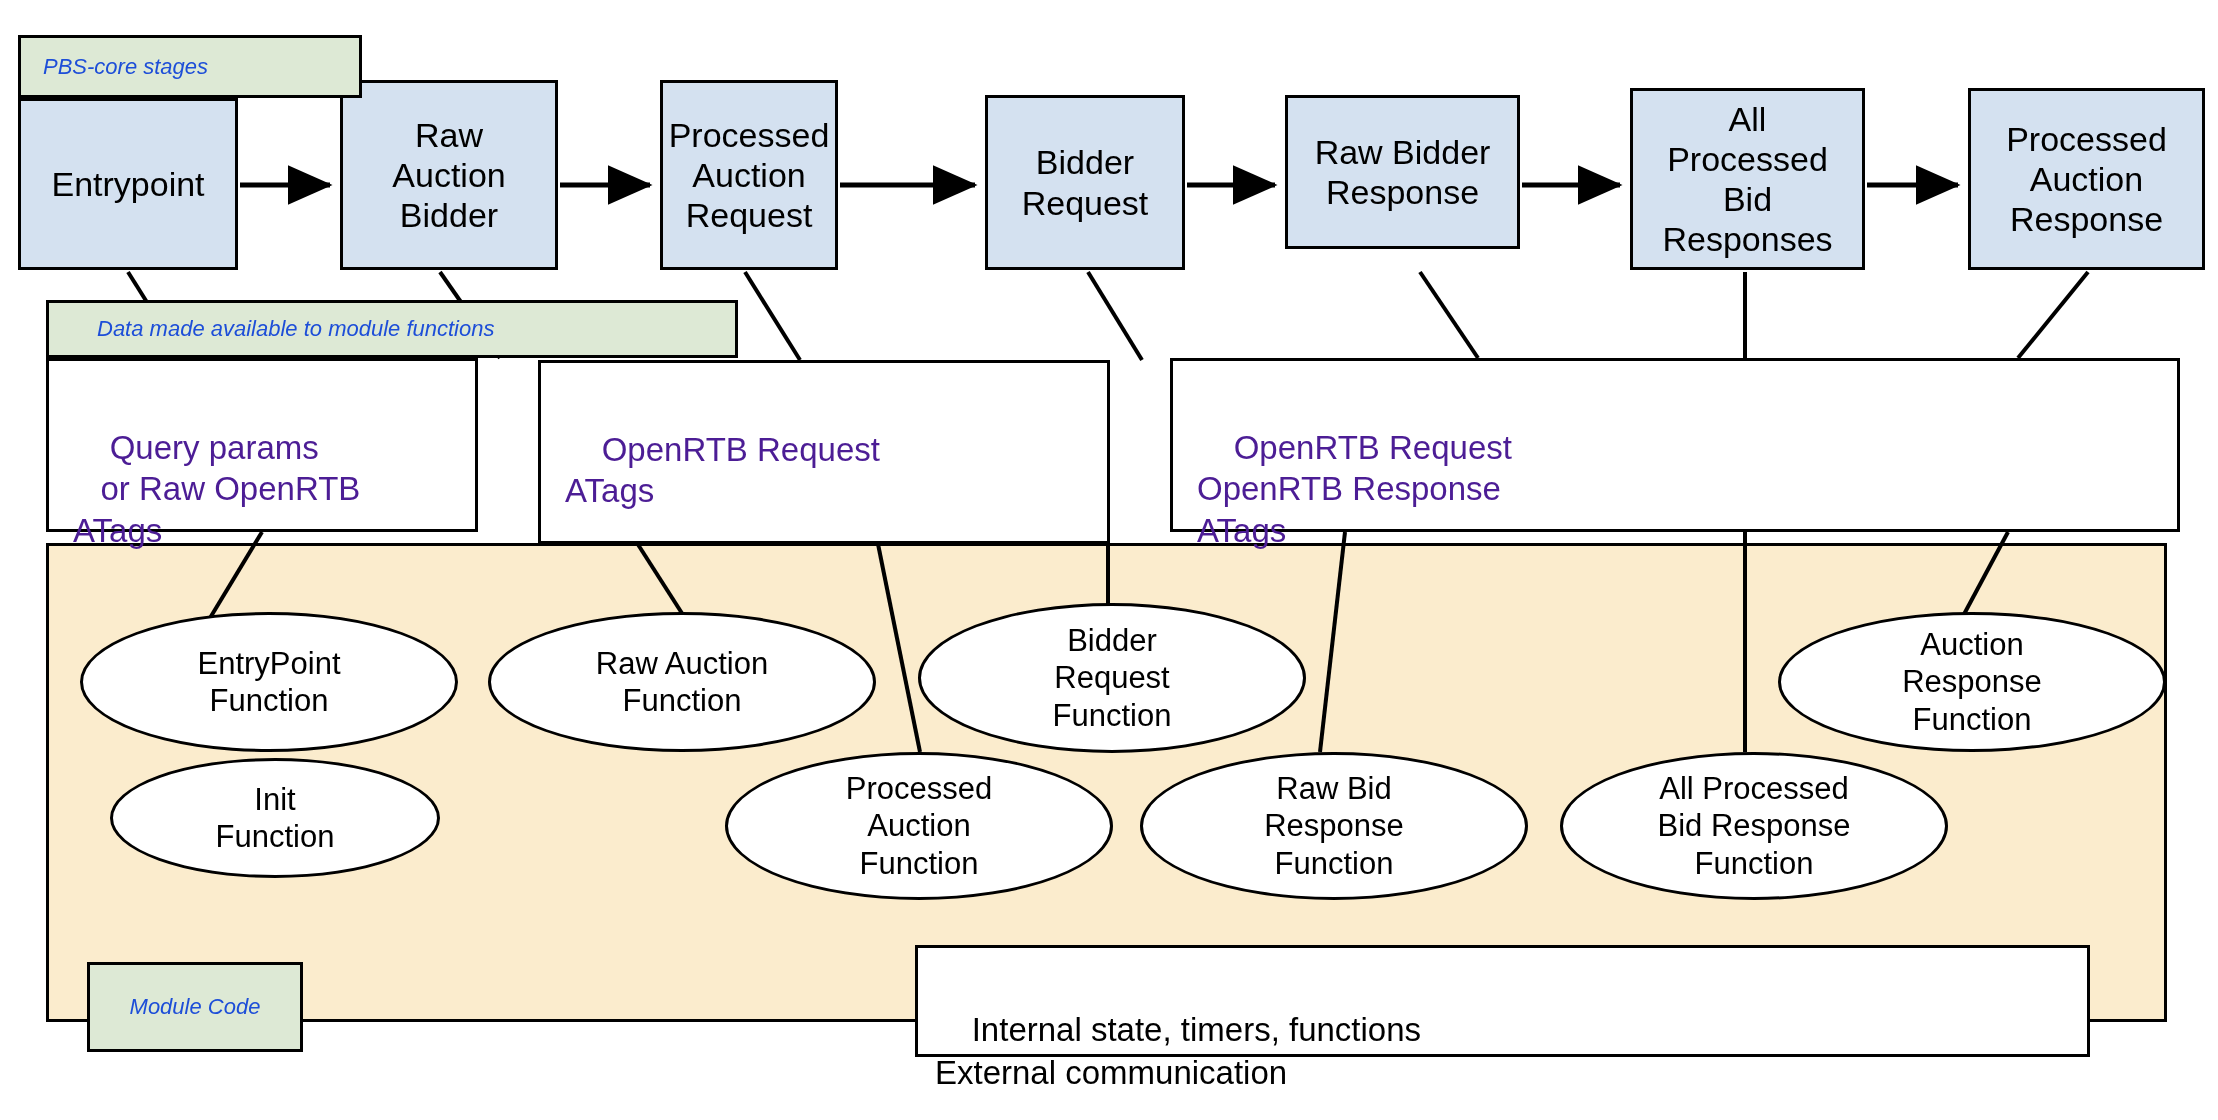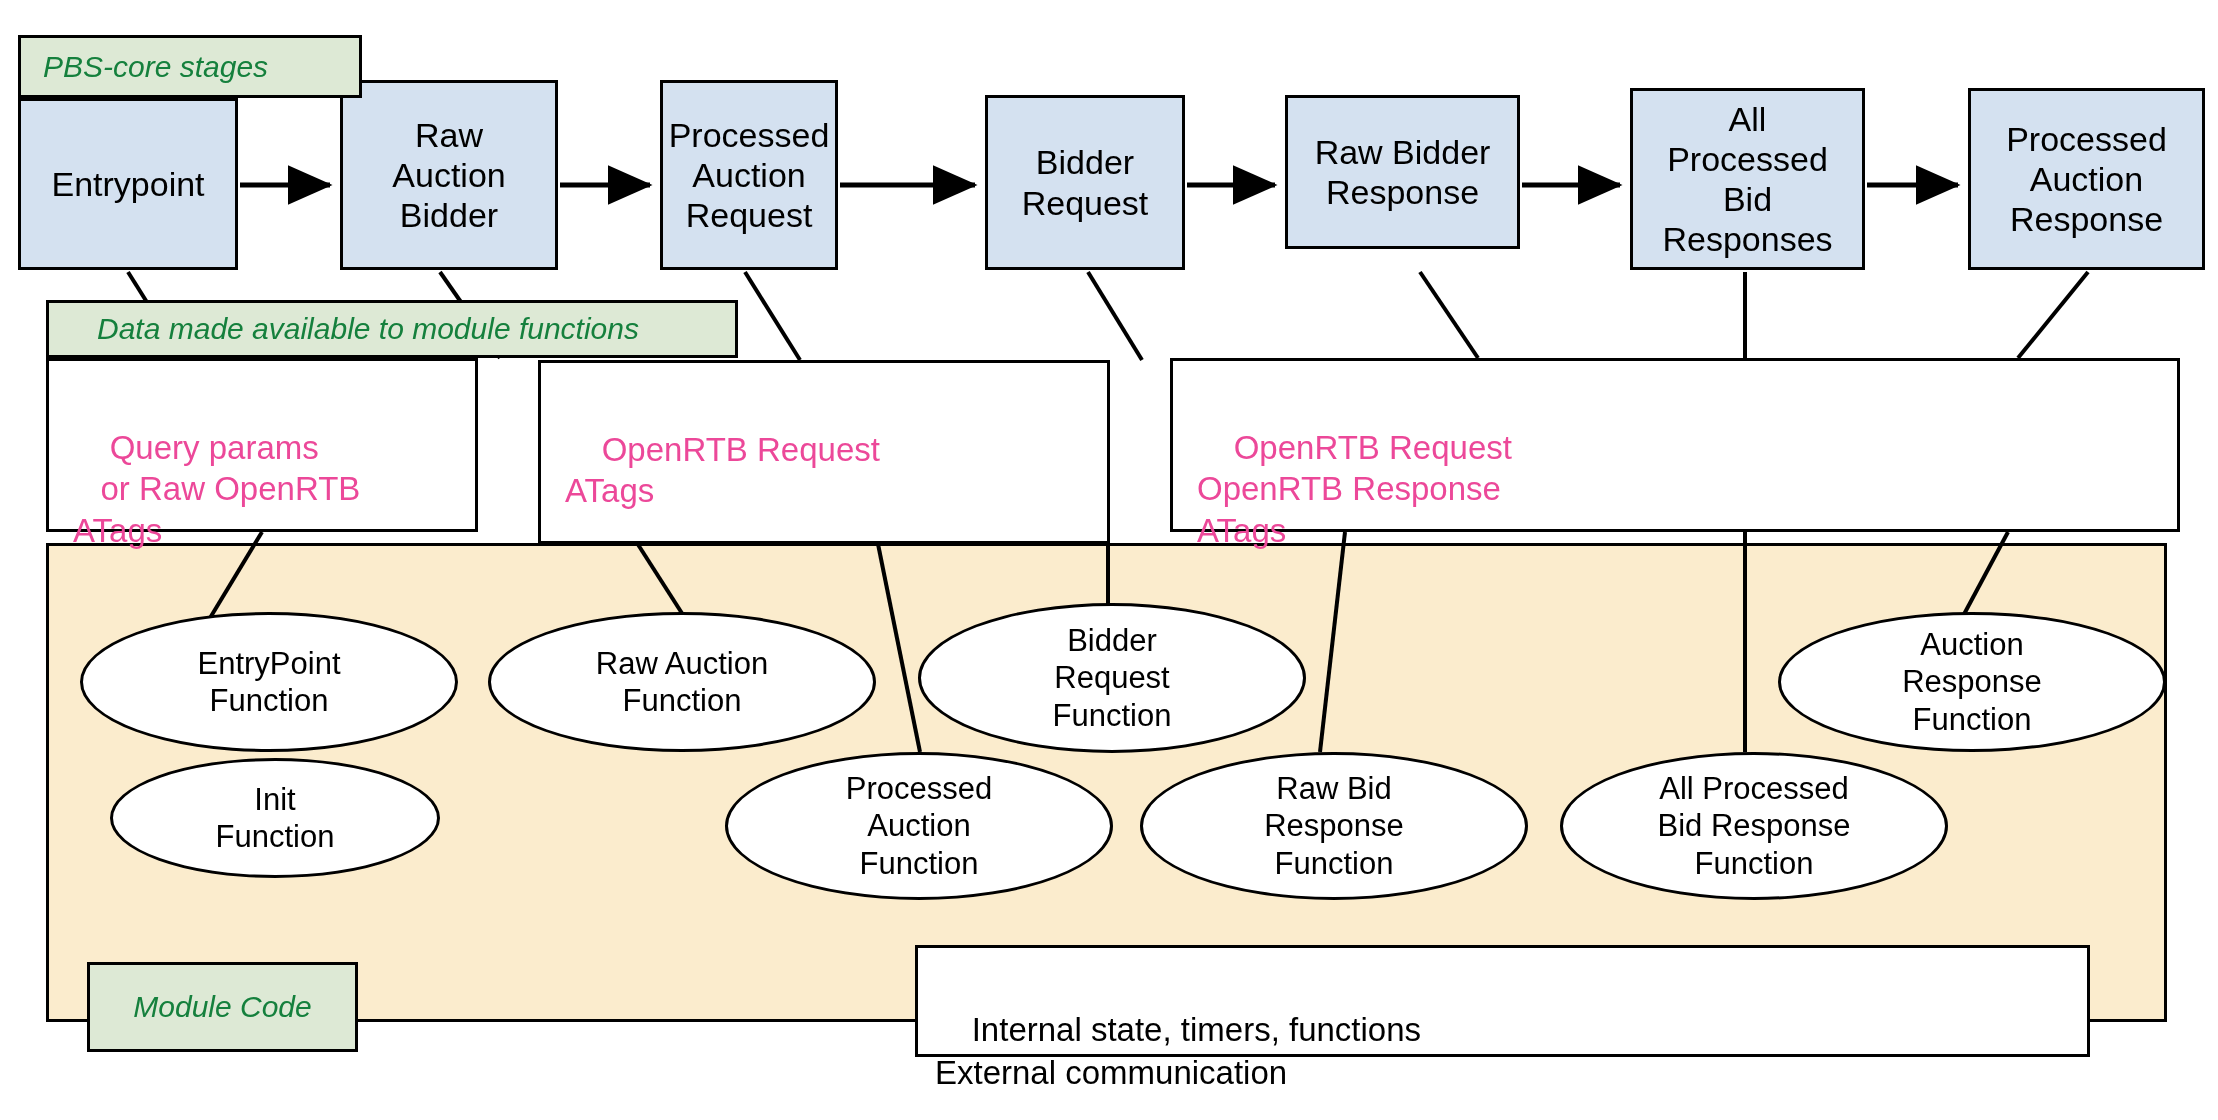--- a/index.html
+++ b/index.html
@@ -78,8 +78,8 @@
     display: flex;
     align-items: center;
     font-style: italic;
-    font-size: 30px;
-    color: #15803d;
+    font-size: 22px;
+    color: #1d4ed8;
     z-index: 20;
     padding-left: 22px;
   }

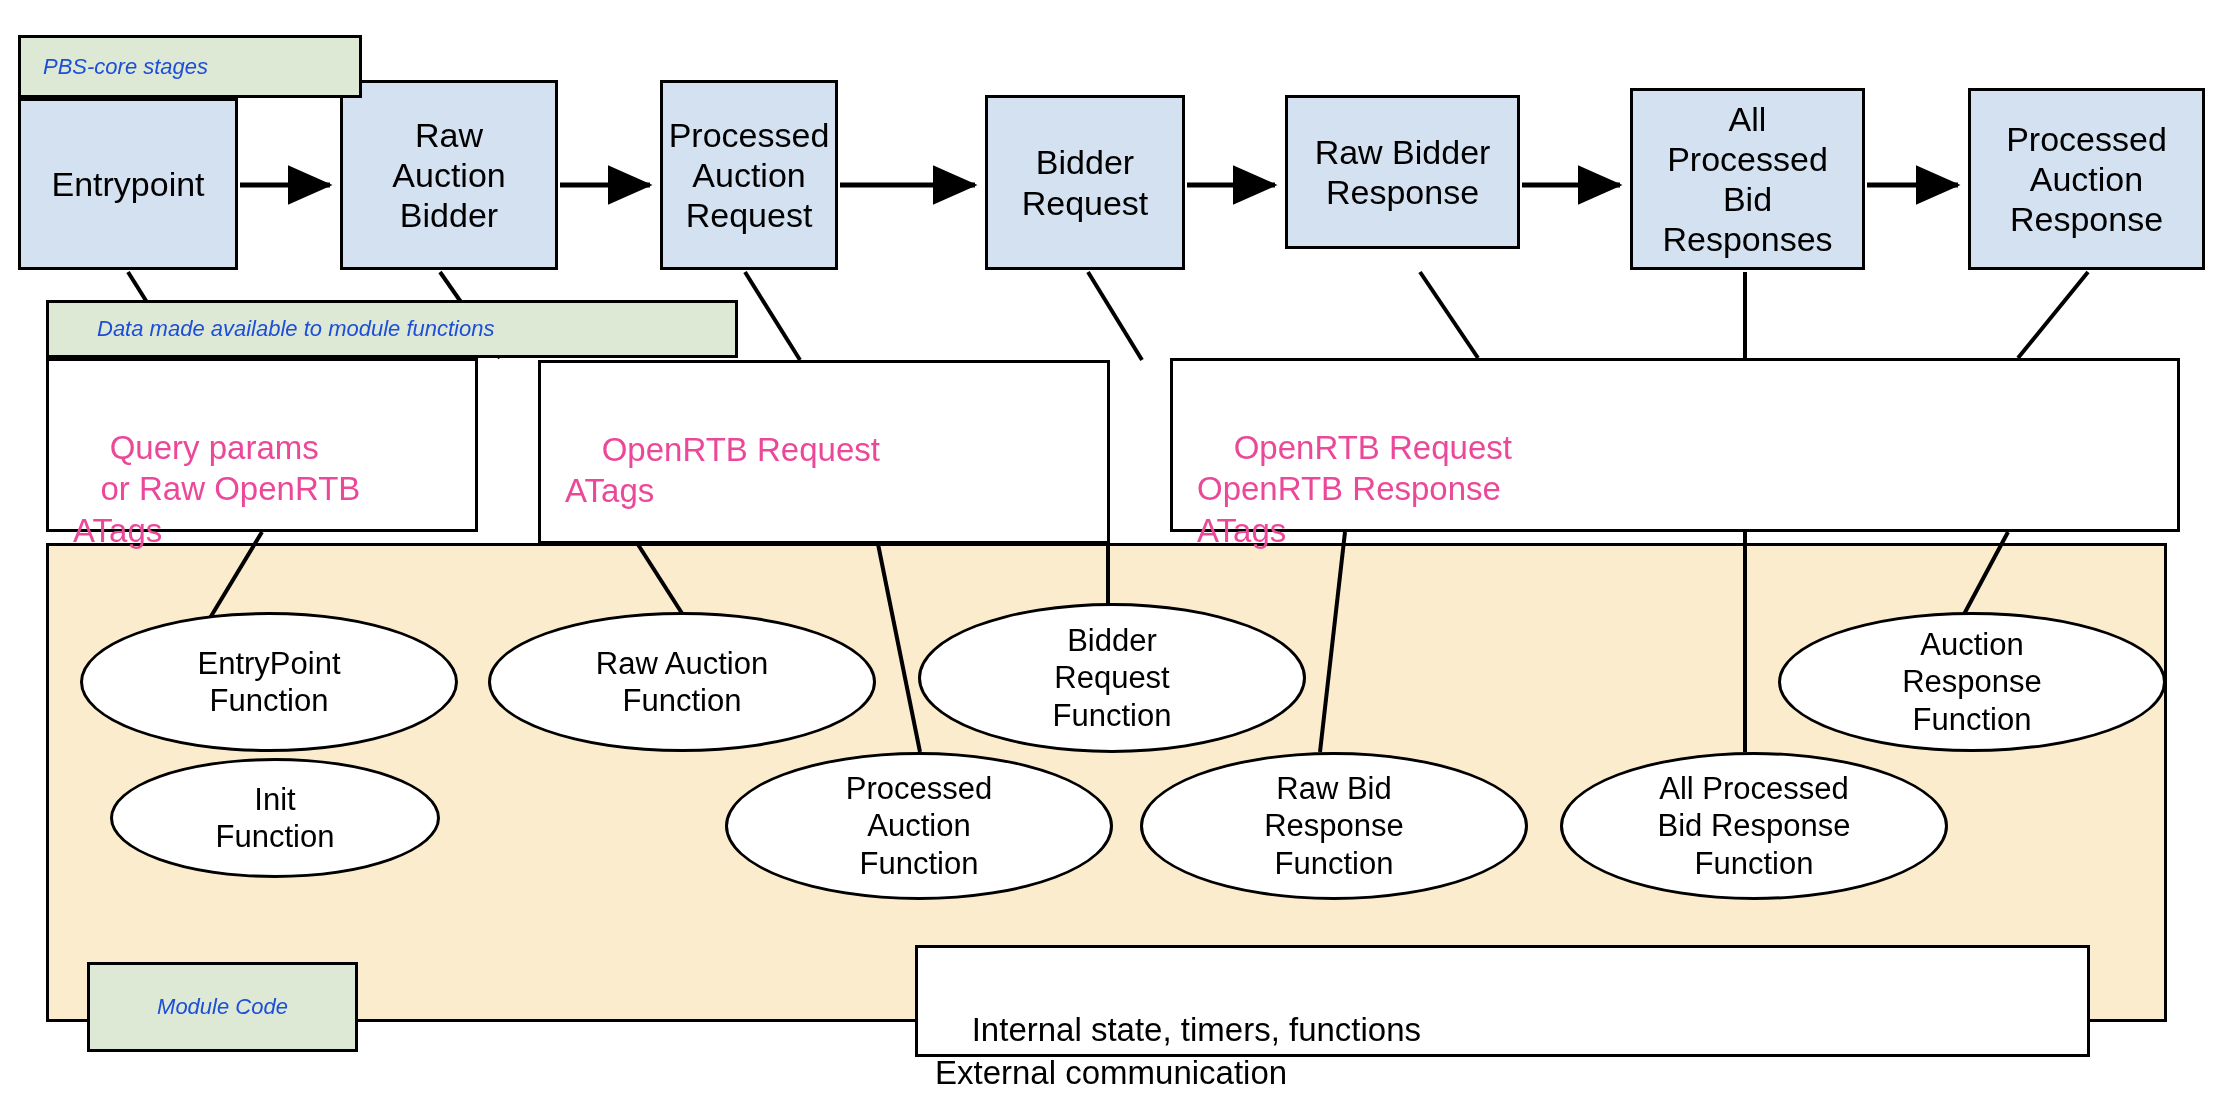--- a/index.html
+++ b/index.html
@@ -63,7 +63,7 @@
     box-sizing: border-box;
     font-size: 33px;
     line-height: 1.26;
-    color: #ec4899;
+    color: #4c1d95;
     z-index: 10;
     padding: 24px 0 0 24px;
     white-space: pre;

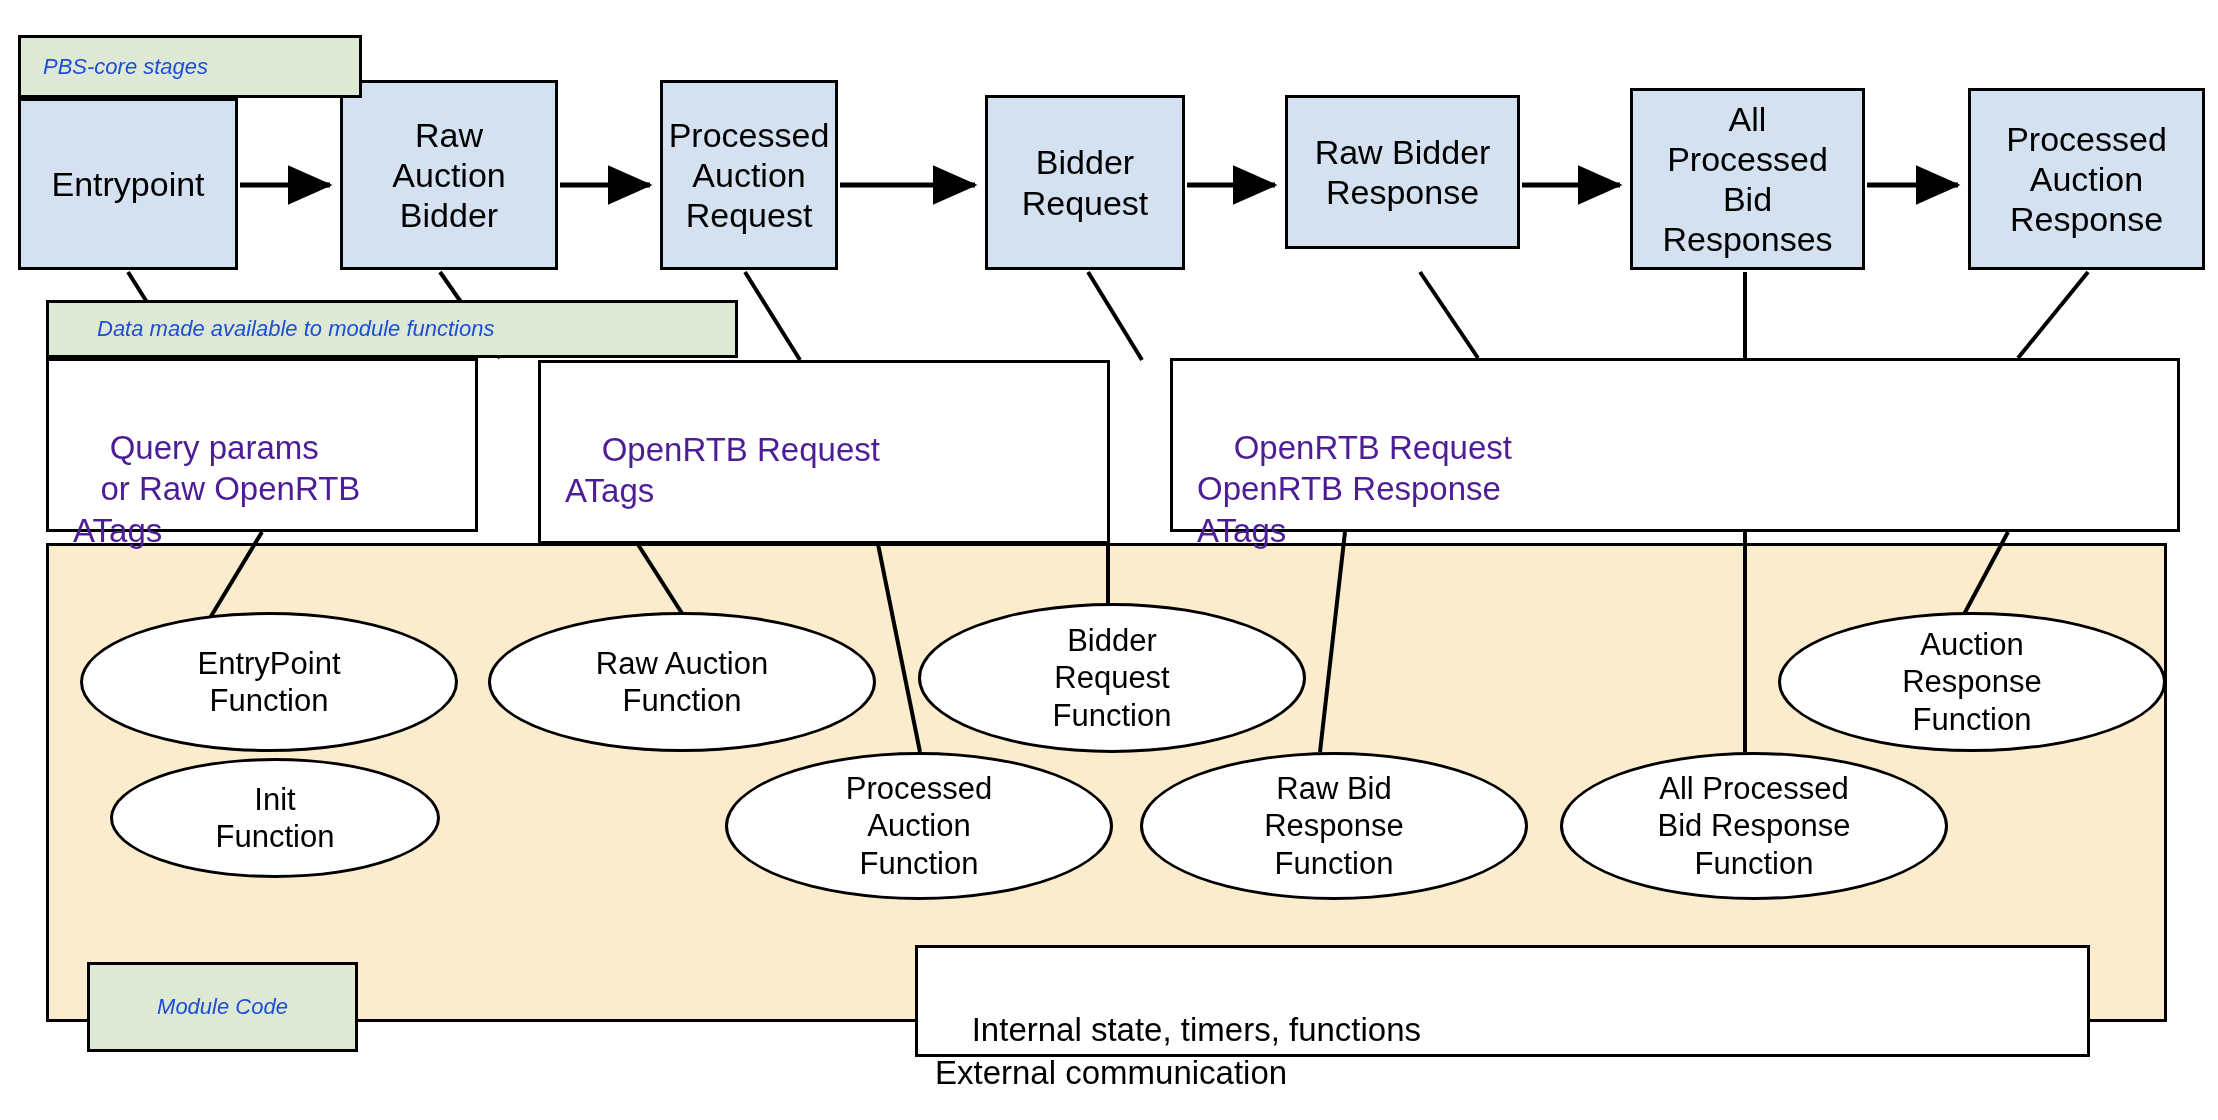--- a/index.html
+++ b/index.html
@@ -86,7 +86,7 @@
 
   #chip-pbs   { left: 18px;  top: 35px;  width: 344px; height: 63px; }
   #chip-data  { left: 46px;  top: 300px; width: 692px; height: 58px; padding-left: 48px; }
-  #chip-module{ left: 87px;  top: 962px; width: 271px; height: 90px; justify-content: center; padding-left: 0; }
+  #chip-module{ left: 87px;  top: 962px; width: 216px; height: 90px; justify-content: center; padding-left: 0; }
 
   
   .fn-node {

